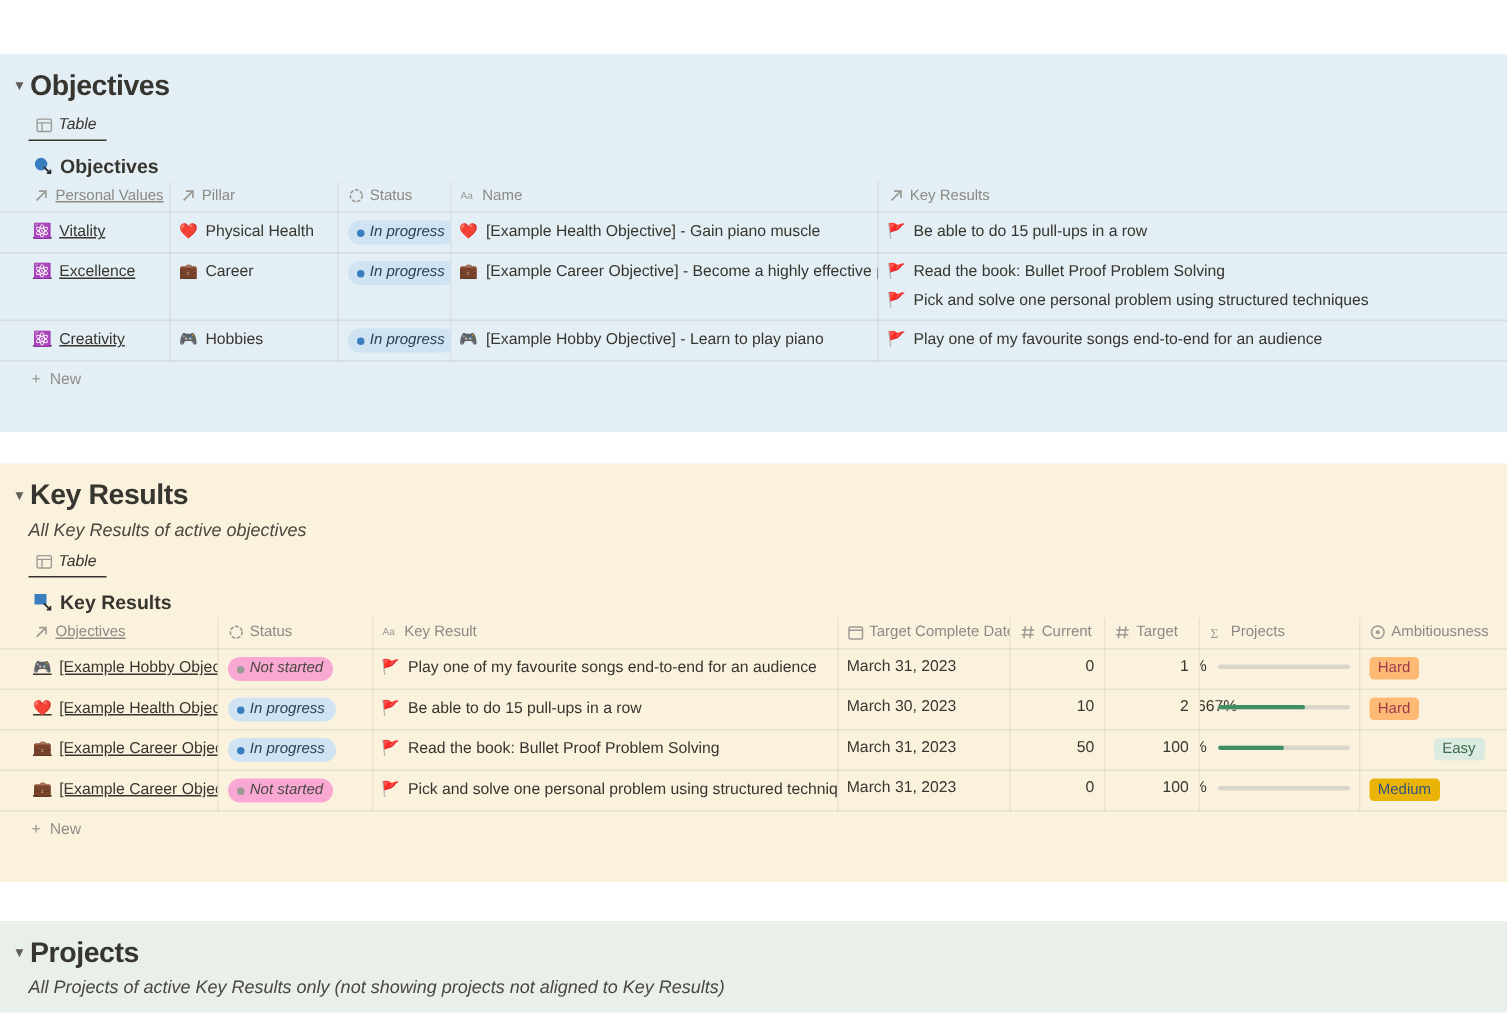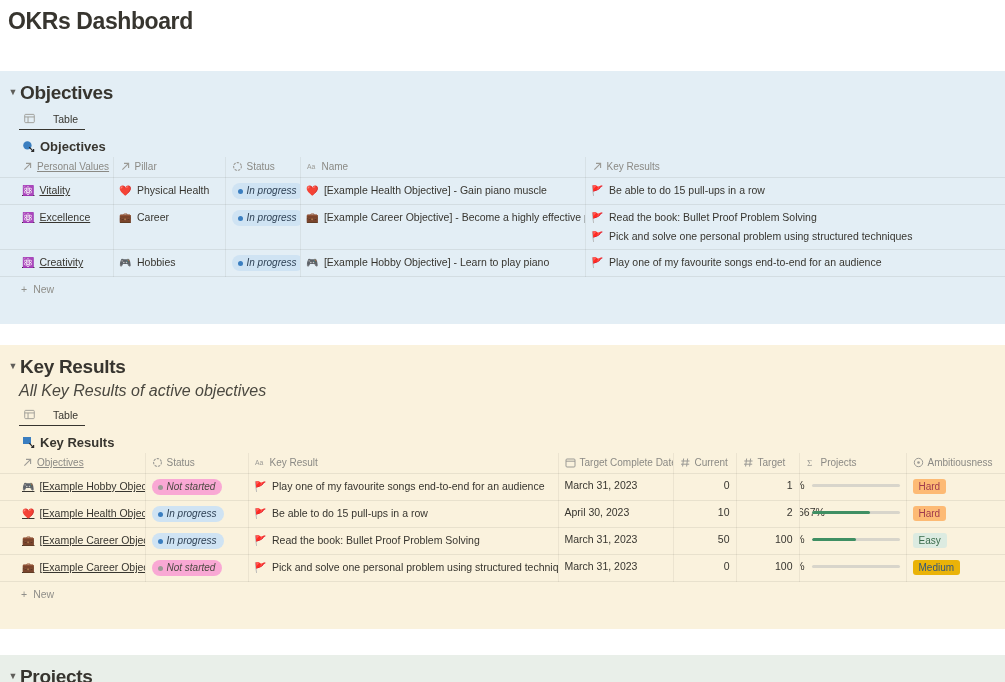--- a/index.html
+++ b/index.html
@@ -138,7 +138,6 @@
 
 <div class="page">
 
-  <h1 class="page-title">OKRs Dashboard</h1>
 
   <div class="section sec-objectives">
     <div class="sec-head">

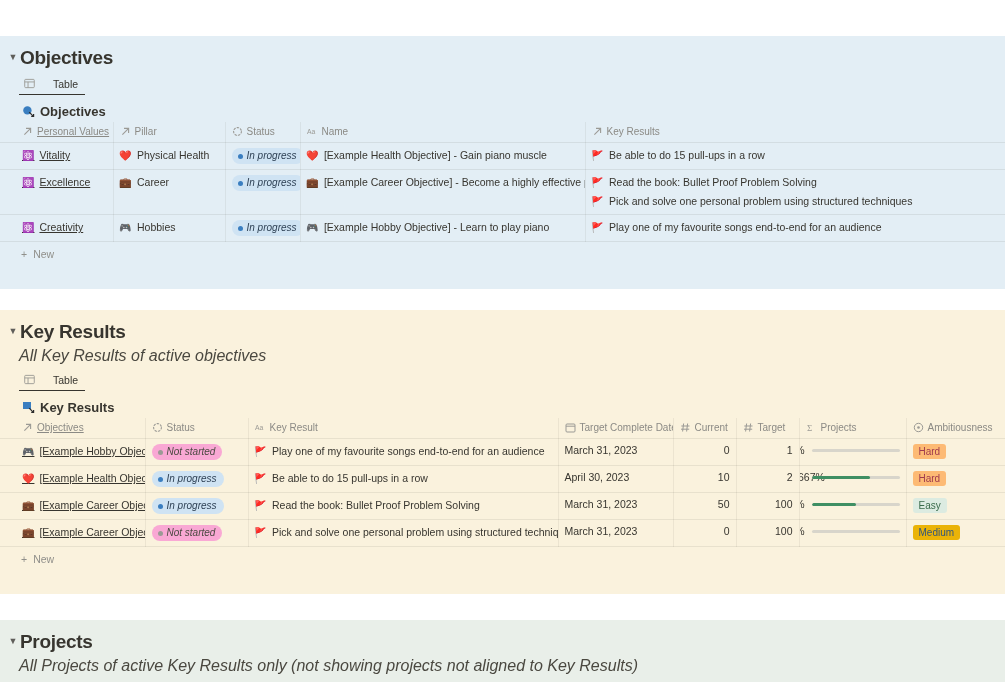--- a/index.html
+++ b/index.html
@@ -48,11 +48,12 @@
   
   .tabstrip { padding: 6px 0 0 19px; }
   .tab {
-    display: inline-flex; align-items: flex-start; gap: 18px;
+    display: inline-flex; align-items: center; gap: 4px;
     font-size: 10.5px; color: #37352f;
     padding: 2px 7px 4px 5px;
     border-bottom: 1.6px solid #37352f;
     cursor: pointer;
+    font-style: italic;
   }
 
   

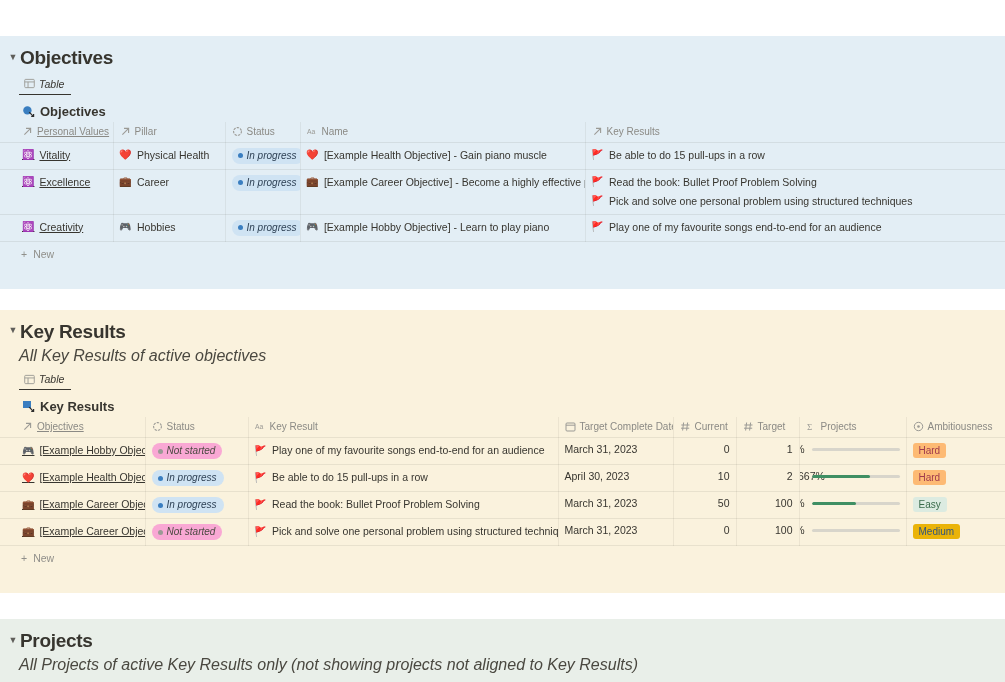--- a/index.html
+++ b/index.html
@@ -41,7 +41,7 @@
     font-size: 19px; font-weight: bold; letter-spacing: -0.3px; color: #37352f;
   }
   .sec-sub {
-    font-size: 16px; font-style: italic; color: #4a4840;
+    font-size: 12px; font-style: italic; color: #4a4840;
     padding: 4px 0 0 19px;
   }
 

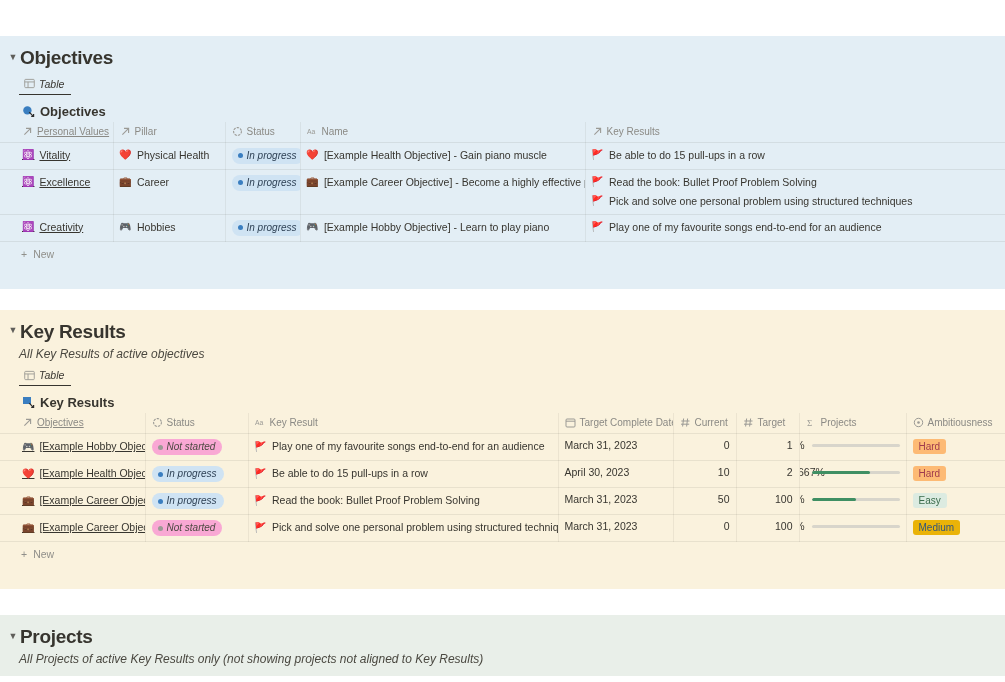--- a/index.html
+++ b/index.html
@@ -515,7 +515,7 @@
                 <span>Be able to do 15 pull-ups in a row</span>
               </span>
             </td>
-    <td><span>April 30, 2023</span></td>
+    <td><span>March 30, 2023</span></td>
     <td>
               <span class="num">10</span>
             </td>

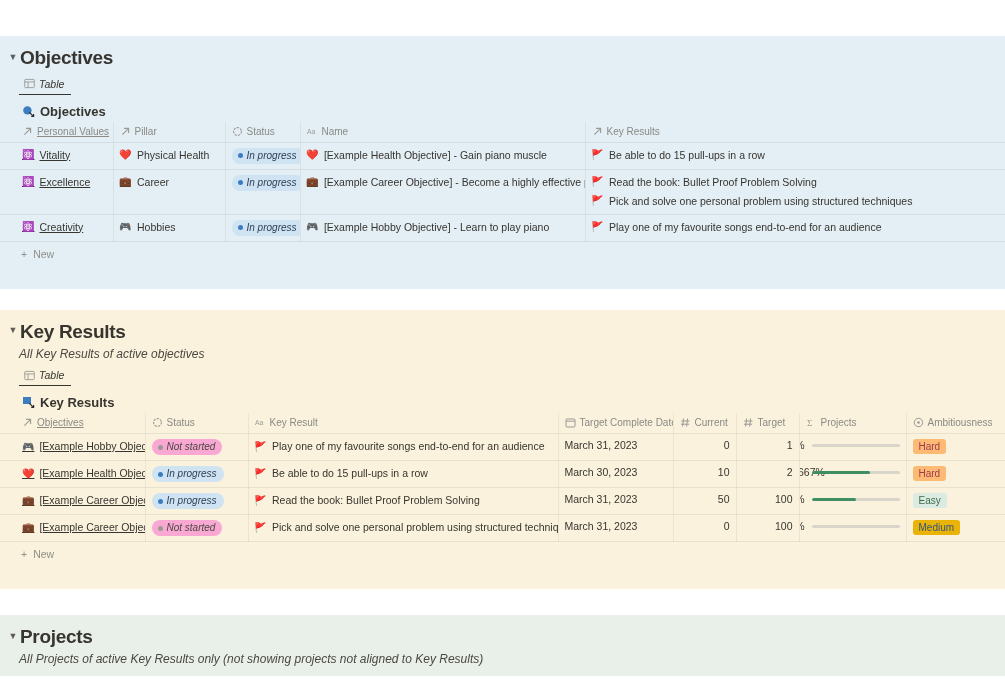--- a/index.html
+++ b/index.html
@@ -111,7 +111,7 @@
 
   .tag { display:inline-block; font-size: 10px; line-height: 13px; padding: 1px 6px; border-radius: 3px; }
   .tag-hard   { background: #fdba74; color: #9f3a4d; }
-  .tag-easy   { background: #dcebe1; color: #3a6b4b; }
+  .tag-easy   { background: #dcebe1; color: #3a6b4b; margin-left: 43px; }
   .tag-medium { background: #eab308; color: #31557d; }
 
   

